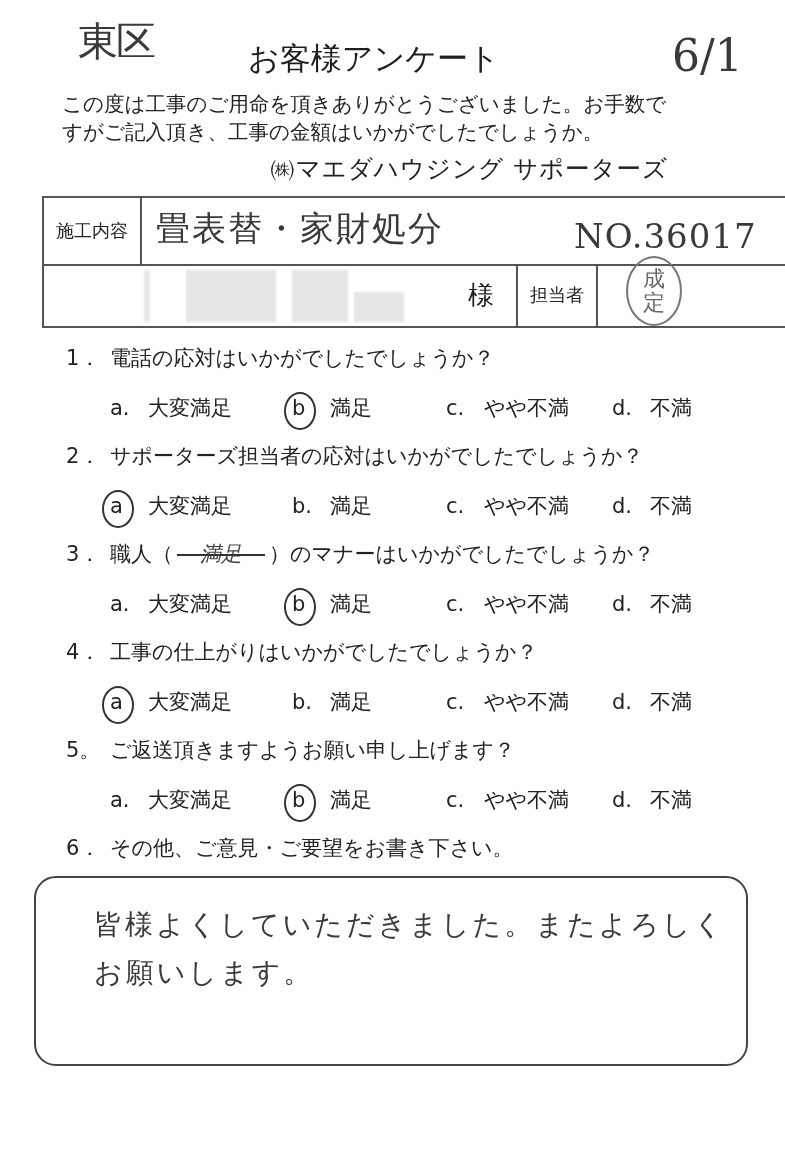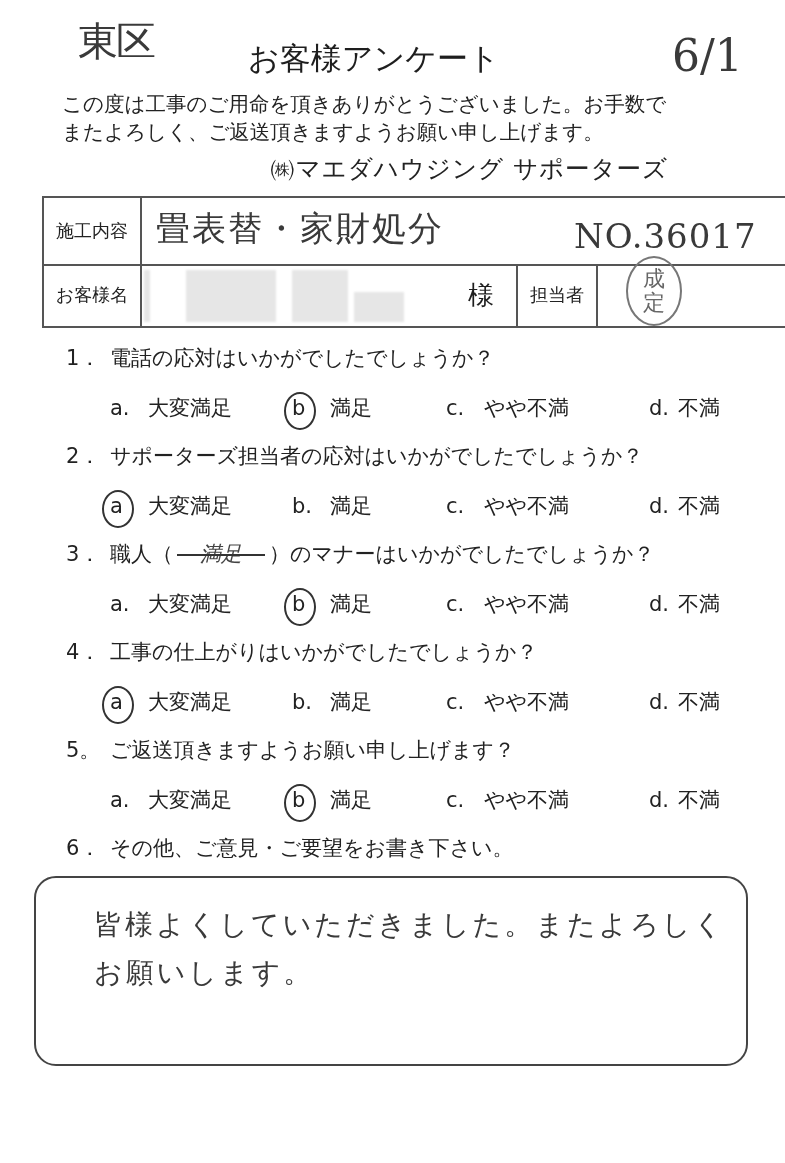--- a/index.html
+++ b/index.html
@@ -93,7 +93,7 @@
 <div class="abs" id="title">お客様アンケート</div>
 <div class="abs hand" id="date">6/1</div>
 <div class="abs intro" id="intro1">この度は工事のご用命を頂きありがとうございました。お手数で</div>
-<div class="abs intro" id="intro2">またよろしく、ご返送頂きますようお願い申し上げます。</div>
+<div class="abs intro" id="intro2">すがご記入頂き、工事の金額はいかがでしたでしょうか。</div>
 <div class="abs" id="company">㈱マエダハウジング サポーターズ</div>
 
 <div class="abs" id="info-table">

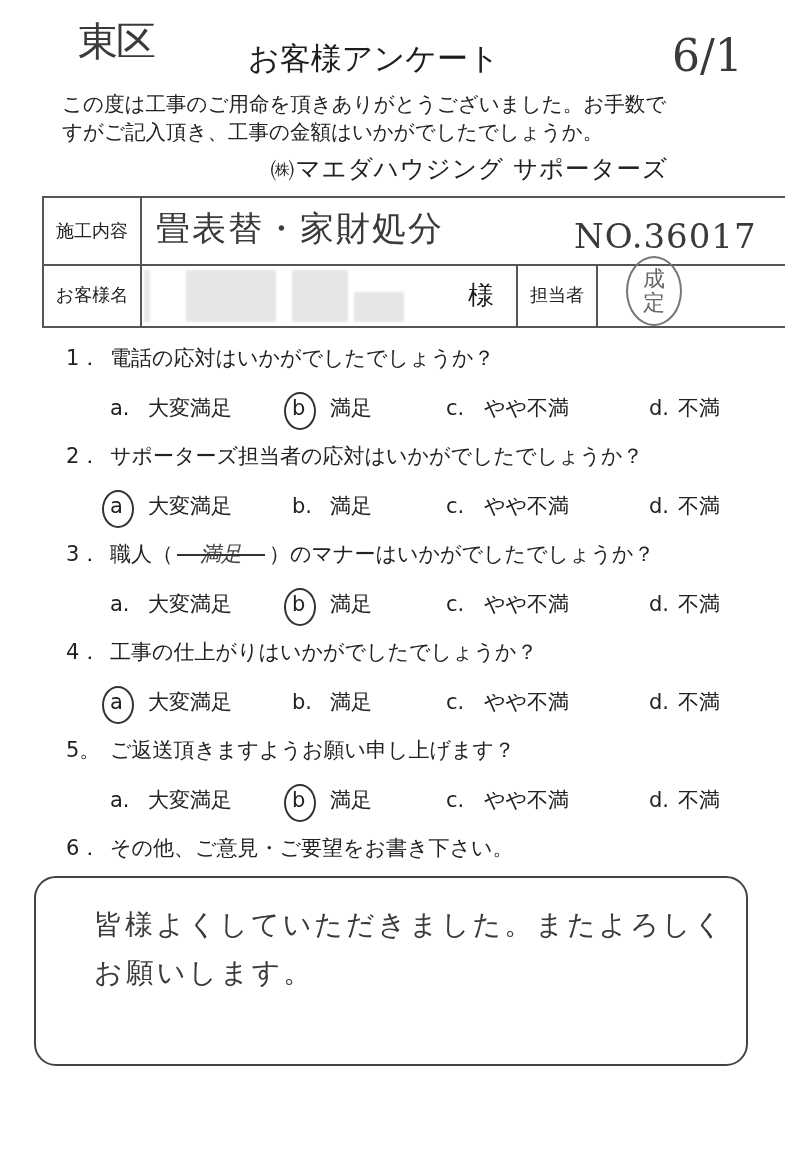--- a/index.html
+++ b/index.html
@@ -103,7 +103,6 @@
     <div class="abs hand" id="work-no">NO.36017</div>
   </div>
   <div class="row" id="row2">
-    <div class="label-cell">お客様名</div>
     <div class="abs" style="left:98px;top:0;width:320px;height:62px;"></div>
     <div class="blur" style="left:100px;top:6px;width:6px;height:52px;"></div>
     <div class="blur" style="left:142px;top:6px;width:90px;height:52px;"></div>

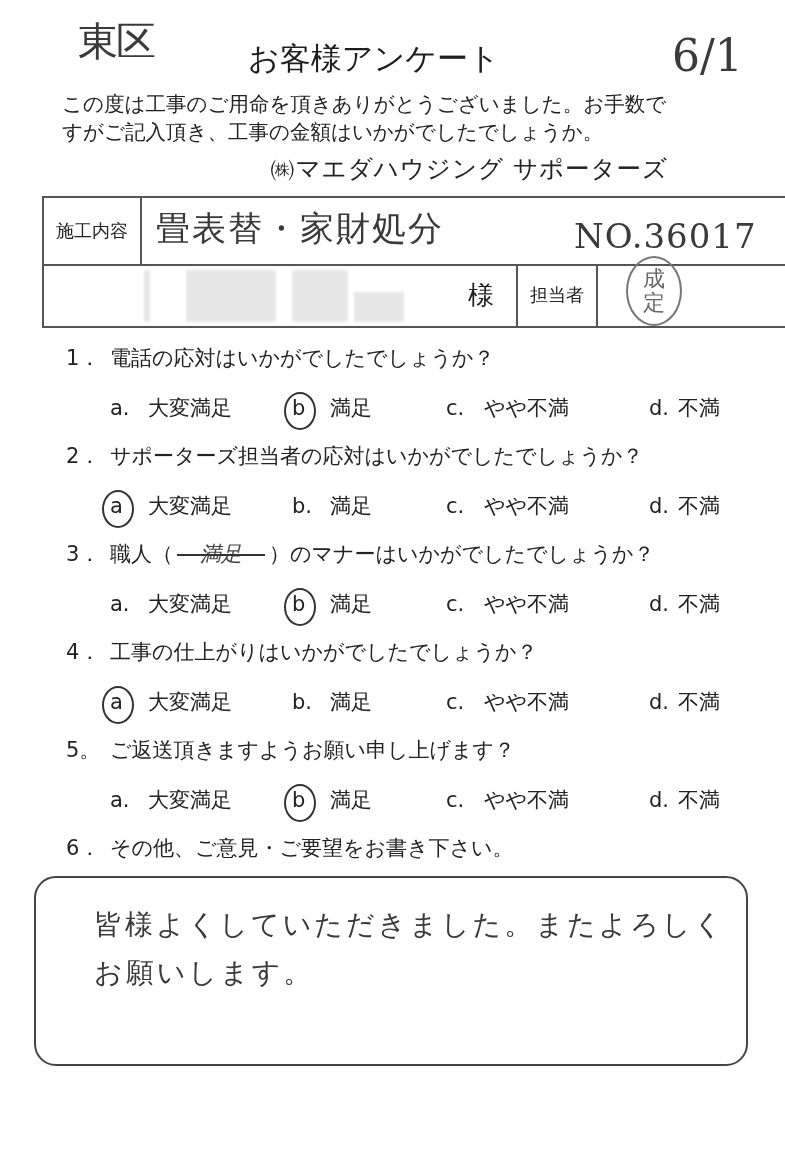--- a/index.html
+++ b/index.html
@@ -67,7 +67,7 @@
     .o-a { left: 44px; }
     .o-b { left: 226px; }
     .o-c { left: 364px; margin-left: 16px; }
-    .o-d { left: 574px; text-align: center; }
+    .o-d { left: 546px; }
     .o-a .letter::after, .o-b .letter::after, .o-c .letter::after, .o-d .letter::after { }
     .strike {
       display: inline-block; width: 96px; text-align: center; position: relative;

